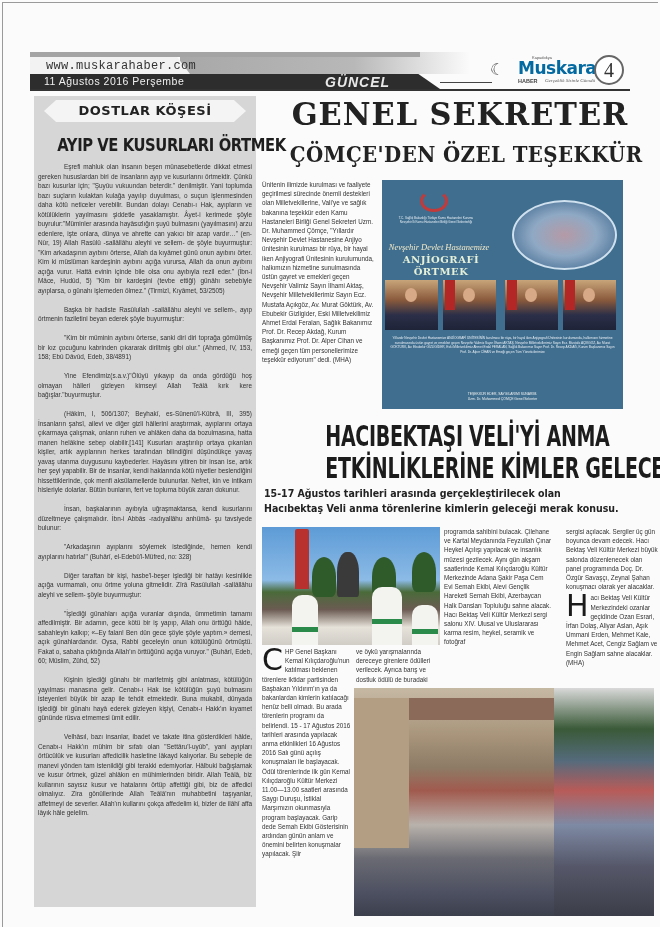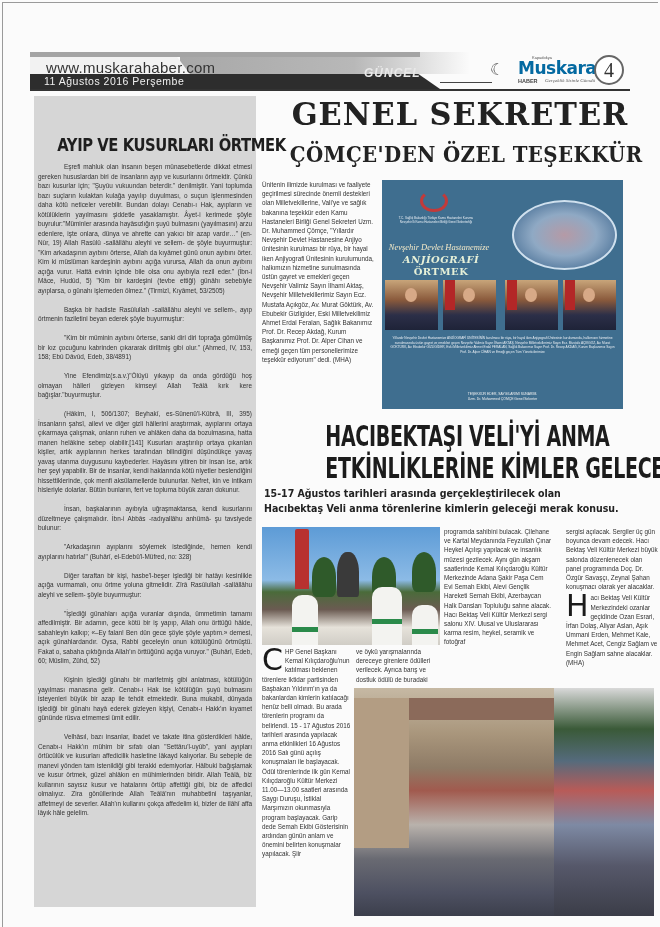--- a/index.html
+++ b/index.html
@@ -12,7 +12,7 @@
   .mh-greybar { position: absolute; left: 0; top: 0; width: 390px; height: 5px; background: #a4a4a4; }
   .mh-greygrad { position: absolute; left: 150px; top: 0; width: 290px; height: 22px; background: linear-gradient(90deg, #a8a8a8 0%, #b8b8b8 60%, rgba(255,255,255,0) 100%); }
   .mh-url-tab { position: absolute; left: 0; top: 5px; width: 160px; height: 17px; background: #f2f2f2; clip-path: polygon(0 0, 92% 0, 100% 100%, 0 100%); }
-  .mh-url { position: absolute; left: 16px; top: 7px; font-size: 15px; color: #333; letter-spacing: 0.3px; }
+  .mh-url { position: absolute; left: 16px; top: 7px; font-size: 12px; color: #333; letter-spacing: 0.3px; font-family: Liberation Mono, monospace; }
   .mh-darkbar { position: absolute; left: 0; top: 22px; width: 320px; height: 15px; background: #2d2d2d; clip-path: polygon(0 0, 100% 0, 100% 100%, 0 100%); }
   .mh-date { position: absolute; left: 14px; top: 23px; font-size: 10.5px; color: #f0f0f0; letter-spacing: 0.5px; }
   .mh-section-tab { position: absolute; left: 290px; top: 22px; width: 120px; height: 15px; background: #2d2d2d; clip-path: polygon(0 0, 82% 0, 100% 100%, 0 100%); }

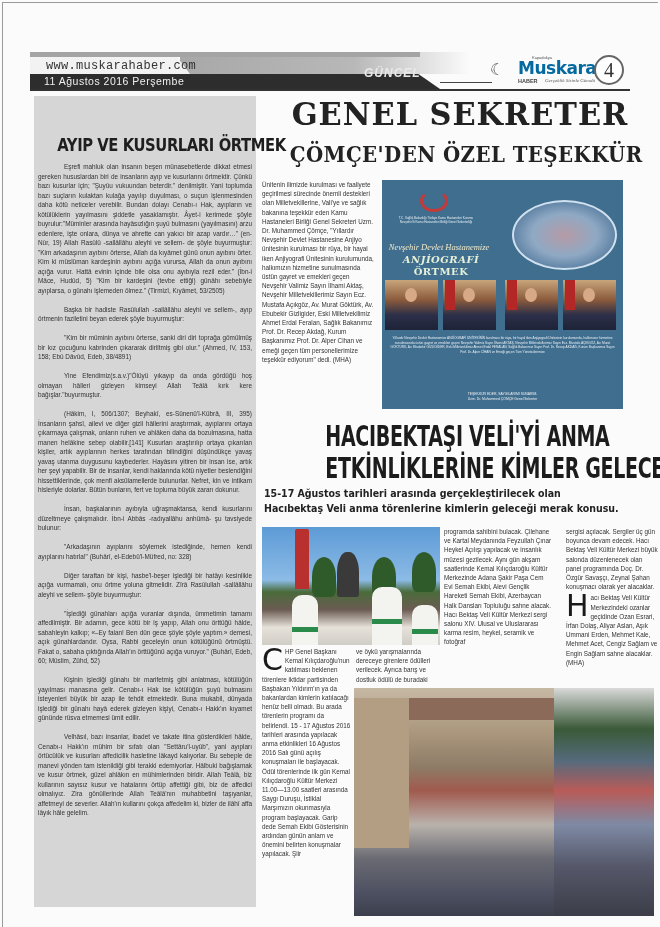--- a/index.html
+++ b/index.html
@@ -16,7 +16,7 @@
   .mh-darkbar { position: absolute; left: 0; top: 22px; width: 320px; height: 15px; background: #2d2d2d; clip-path: polygon(0 0, 100% 0, 100% 100%, 0 100%); }
   .mh-date { position: absolute; left: 14px; top: 23px; font-size: 10.5px; color: #f0f0f0; letter-spacing: 0.5px; }
   .mh-section-tab { position: absolute; left: 290px; top: 22px; width: 120px; height: 15px; background: #2d2d2d; clip-path: polygon(0 0, 82% 0, 100% 100%, 0 100%); }
-  .mh-section { position: absolute; left: 295px; top: 14px; font-size: 12px; font-weight: bold; color: #e8e8e8; letter-spacing: 1px; font-style: italic; margin-left: 39px; }
+  .mh-section { position: absolute; left: 295px; top: 22px; font-size: 14px; font-weight: bold; color: #e8e8e8; letter-spacing: 1px; font-style: italic; }
   .mh-line { position: absolute; left: 0; top: 37px; width: 600px; height: 2px; background: #333; }
   .mh-rule-right { position: absolute; left: 410px; top: 30px; width: 52px; height: 1px; background: #444; }
   .logo { position: absolute; left: 460px; top: 2px; width: 110px; height: 34px; }

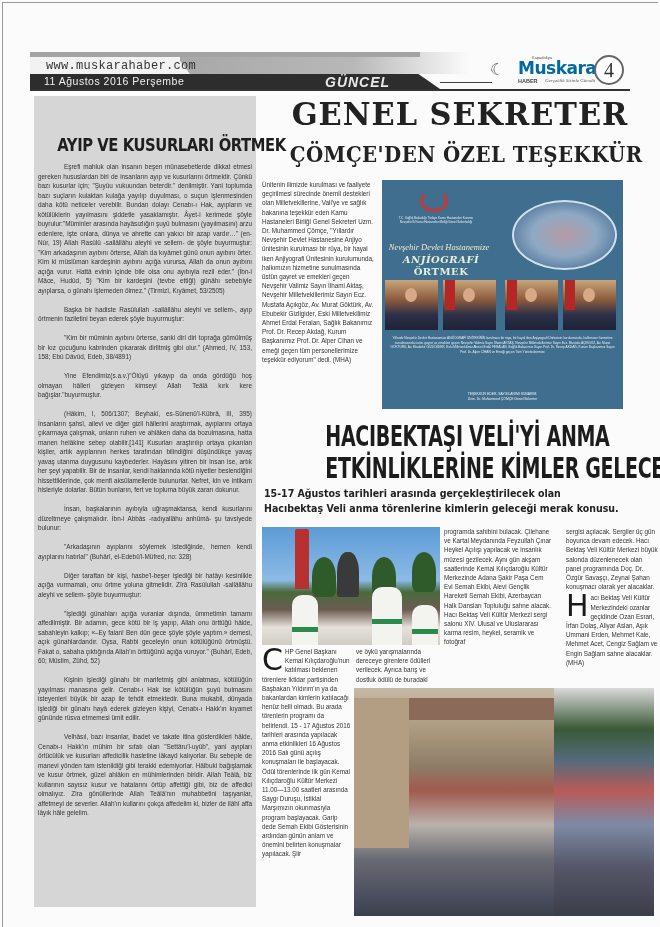--- a/index.html
+++ b/index.html
@@ -104,6 +104,9 @@
 </div>
 
 <div class="left-col">
+  <div class="kicker-wrap">
+    <div class="kicker">DOSTLAR KÖŞESİ</div>
+  </div>
   <div class="left-title">AYIP VE KUSURLARI ÖRTMEK</div>
   <div class="left-body">
     <p>Eşrefi mahluk olan insanın beşen münasebetlerde dikkat etmesi gereken hususlardan biri de insanların ayıp ve kusurlarını örtmektir. Çünkü bazı kusurlar için; "Şuyûu vukuundan beterdir." denilmiştir. Yani toplumda bazı suçların kulaktan kulağa yayılıp duyulması, o suçun işlenmesinden daha kötü neticeler verebilir. Bundan dolayı Cenabı-ı Hak, ayıpların ve kötülüklerin yayılmasını şiddetle yasaklamıştır. Âyet-i kerimede şöyle buyrulur:"Müminler arasında hayâsızlığın şuyû bulmasını (yayılmasını) arzu edenlere, işte onlara, dünya ve ahrette can yakıcı bir azap vardır…" (en-Nûr, 19) Allah Rasûlü -sallâllâhu aleyhi ve sellem- de şöyle buyurmuştur: "Kim arkadaşının ayıbını örterse, Allah da kıyâmet günü onun ayıbını örter. Kim ki müslüman kardeşinin ayıbını açığa vurursa, Allah da onun ayıbını açığa vurur. Hattâ evinin içinde bile olsa onu ayıbıyla rezil eder." (İbn-i Mâce, Hudûd, 5) "Kim bir kardeşini (tevbe ettiği) günâhı sebebiyle ayıplarsa, o günahı işlemeden ölmez." (Tirmizî, Kıyâmet, 53/2505)</p>

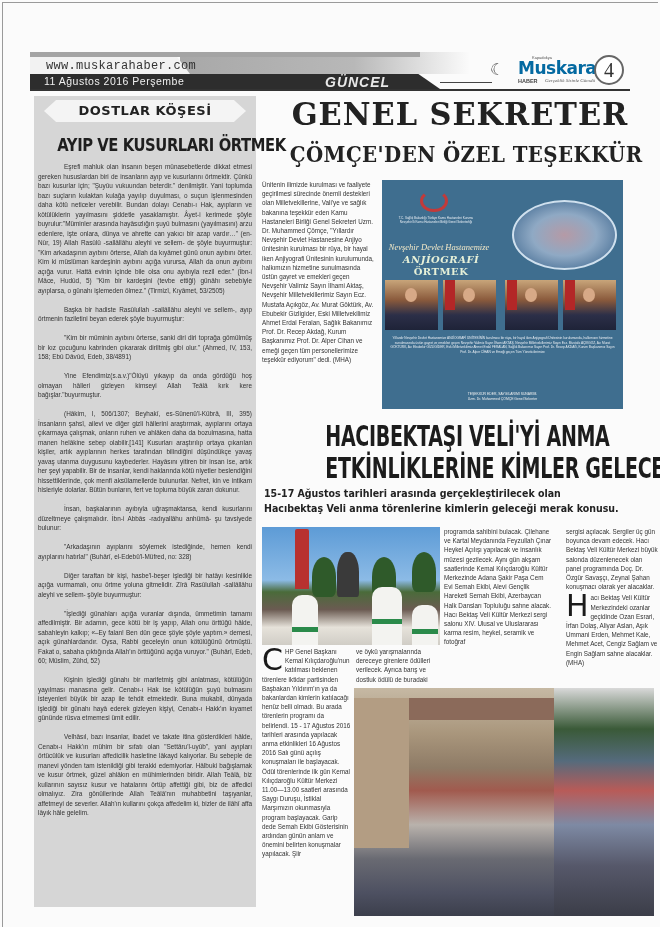--- a/index.html
+++ b/index.html
@@ -43,7 +43,7 @@
   .poster-logo { position: absolute; left: 38px; top: 10px; width: 28px; height: 22px; border: 3px solid #c23a3a; border-top-color: transparent; border-radius: 50%; }
   .poster-org { position: absolute; left: 14px; top: 36px; width: 80px; font-size: 3px; line-height: 4px; color: #e8eef4; text-align: center; }
   .poster-script { position: absolute; left: 2px; top: 62px; width: 110px; font-family: "Liberation Serif", serif; font-style: italic; font-size: 8.5px; color: #f3e9c8; text-align: center; }
-  .poster-t1 { position: absolute; left: 14px; top: 74px; width: 90px; font-family: "DejaVu Serif", serif; font-weight: bold; font-size: 10px; color: #e6f0d8; text-align: center; letter-spacing: 0.5px; font-style: italic; }
+  .poster-t1 { position: absolute; left: 14px; top: 74px; width: 90px; font-family: "DejaVu Serif", serif; font-weight: bold; font-size: 10px; color: #e6f0d8; text-align: center; letter-spacing: 0.5px; }
   .poster-t2 { position: absolute; left: 14px; top: 86px; width: 90px; font-family: "DejaVu Serif", serif; font-weight: bold; font-size: 10px; color: #e6f0d8; text-align: center; letter-spacing: 0.5px; }
   .poster-building { position: absolute; left: 130px; top: 20px; width: 105px; height: 70px; border-radius: 50%; background: radial-gradient(ellipse at center, #b59aa6 0%, #8fa9c4 45%, #5b7fa2 75%, #b9d2e6 100%); border: 2px solid #cfe0ee; }
   .poster-photos { position: absolute; left: 3px; top: 100px; width: 235px; height: 50px; }

